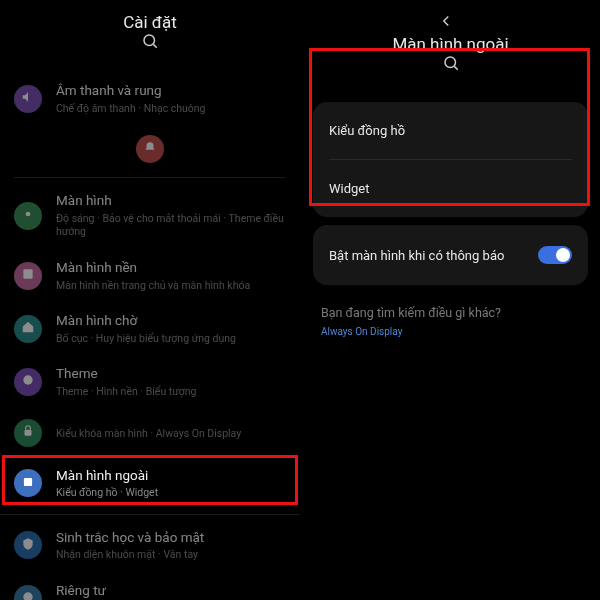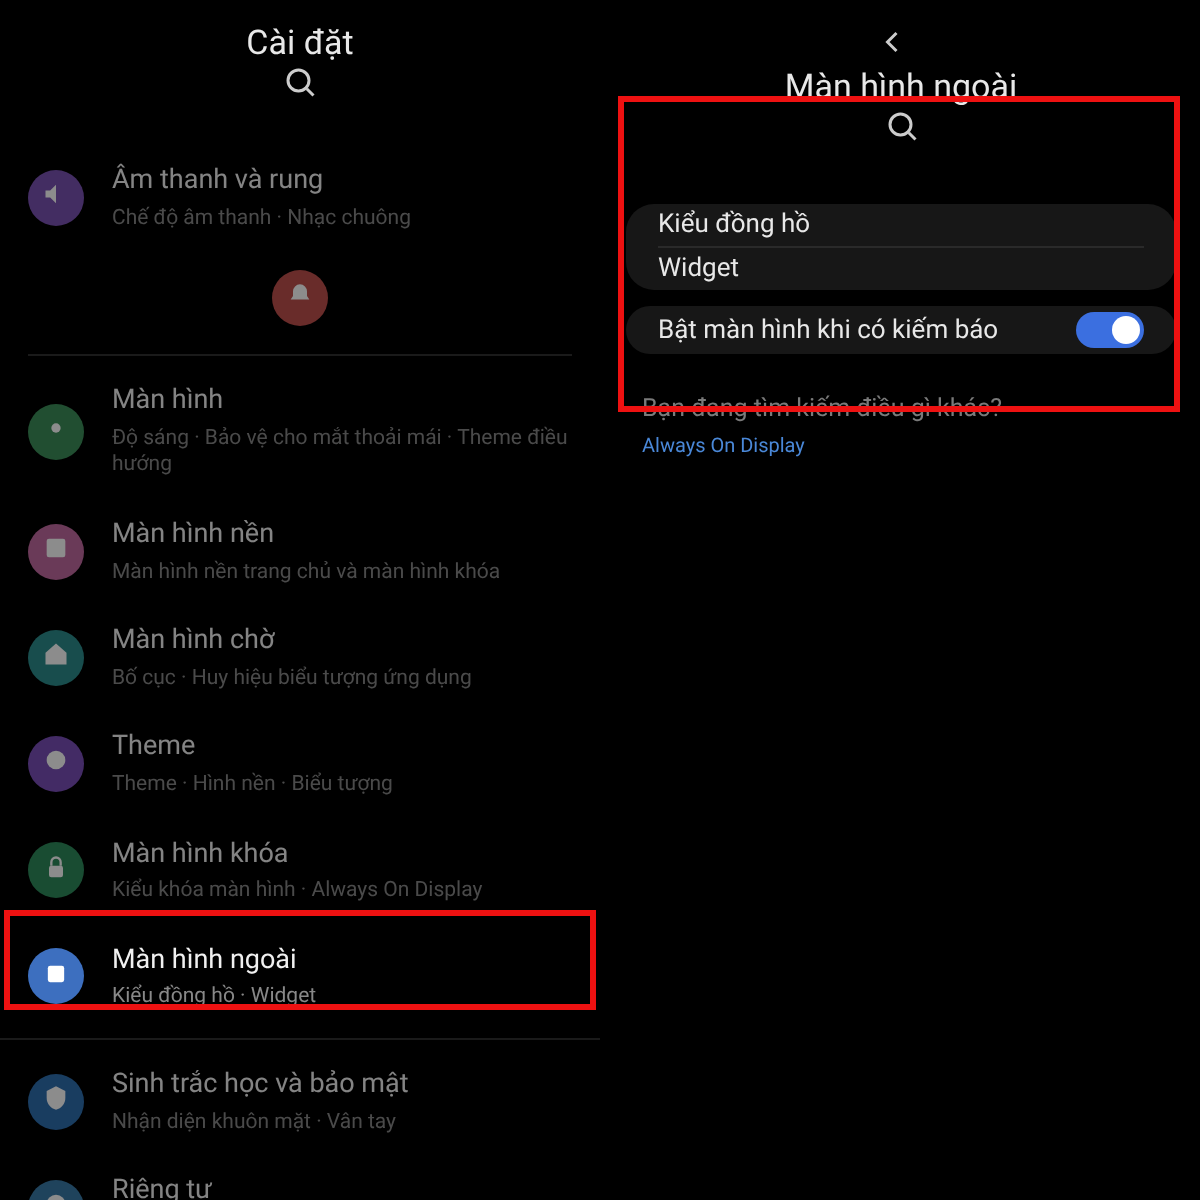--- a/index.html
+++ b/index.html
@@ -66,7 +66,7 @@
     overflow: hidden;
   }
   .card-row {
-    padding: 3px 16px;
+    padding: 21px 16px;
     color: #e8e8e8;
     font-size: 13px;
     display: flex;

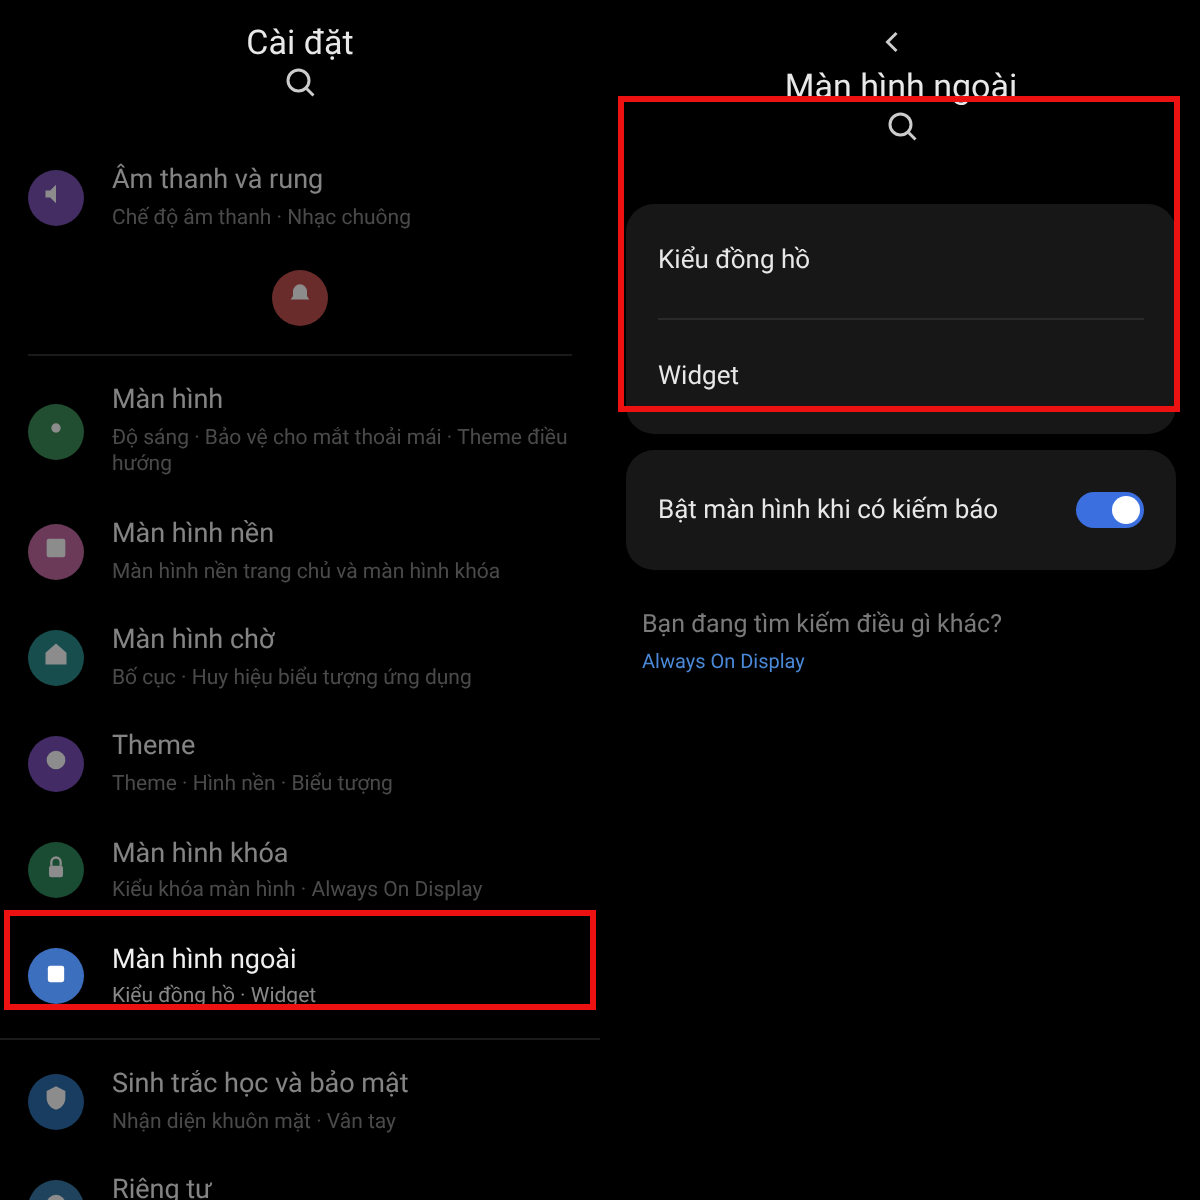--- a/index.html
+++ b/index.html
@@ -262,7 +262,7 @@
 
   <div class="card">
     <div class="card-row">
-      <span>Bật màn hình khi có kiếm báo</span>
+      <span>Bật màn hình khi có thông báo</span>
       <span class="toggle"></span>
     </div>
   </div>

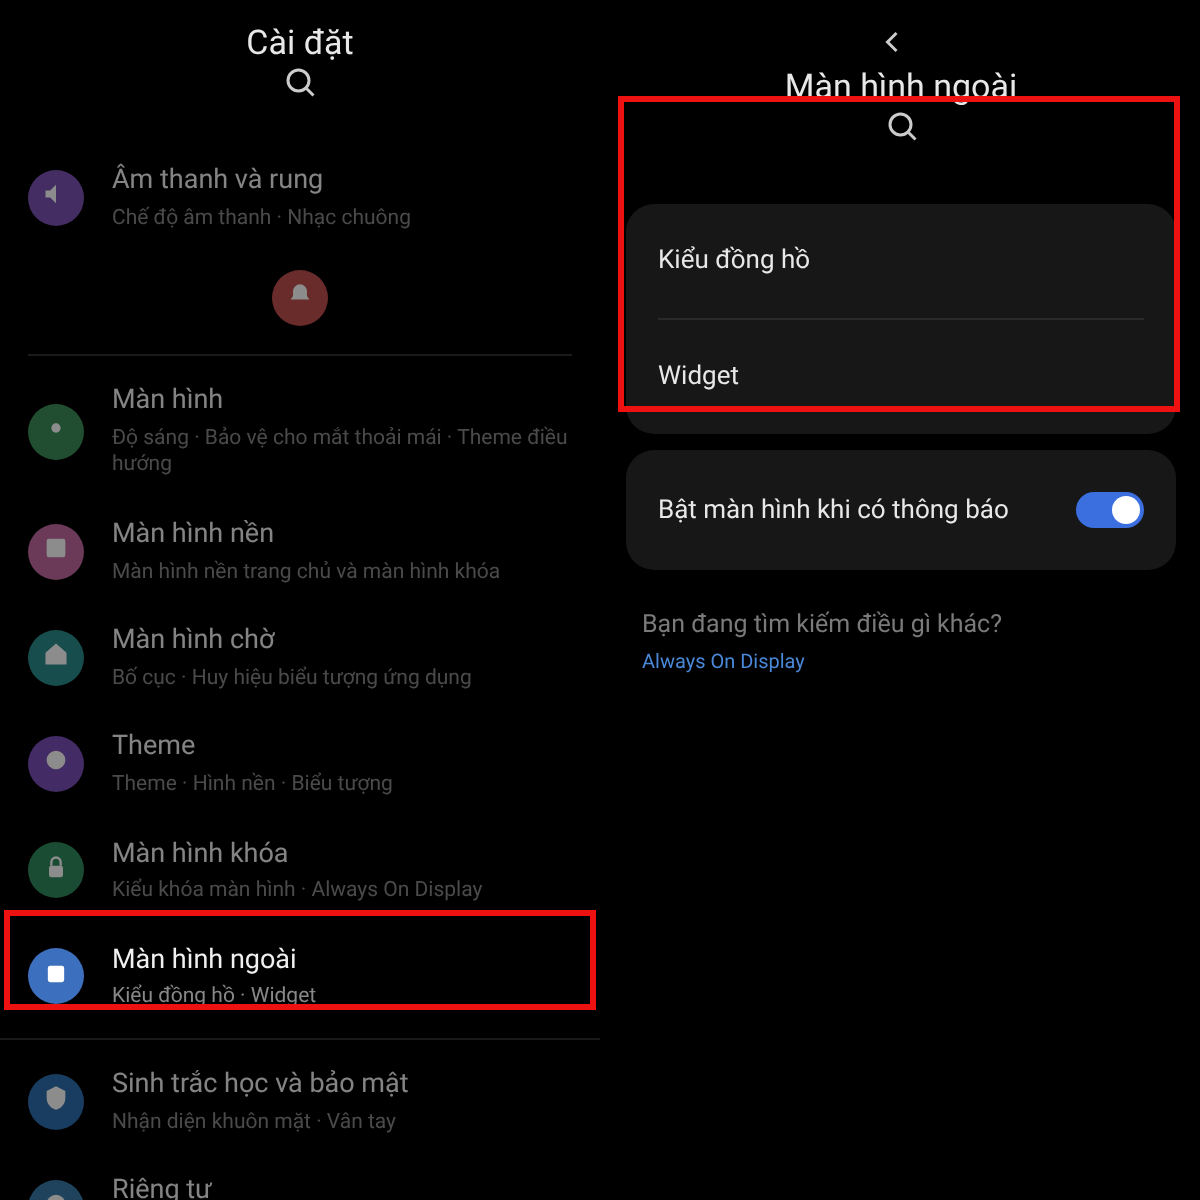--- a/index.html
+++ b/index.html
@@ -189,7 +189,6 @@
             </svg></span>
         </div>
       <div class="txt">
-          <div class="label">Màn hình khóa</div>
           <div class="sub">Kiểu khóa màn hình  ·  Always On Display</div>
         </div>
     </div>

